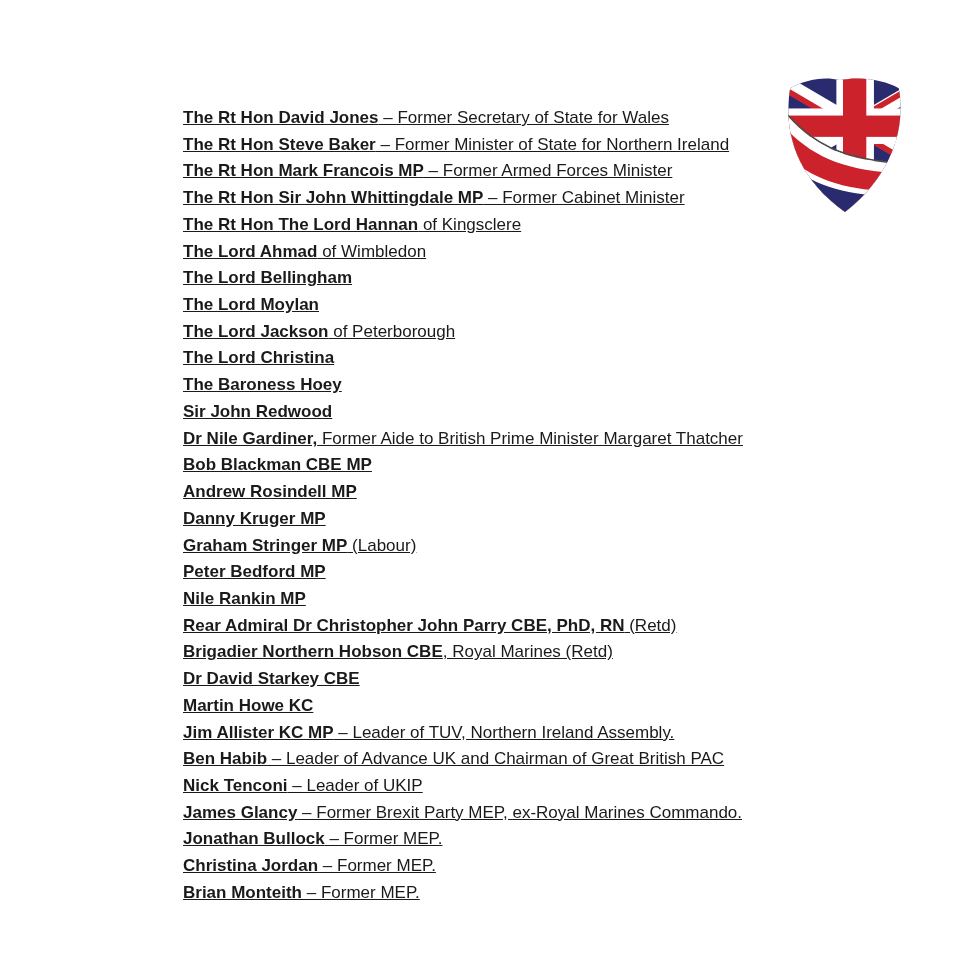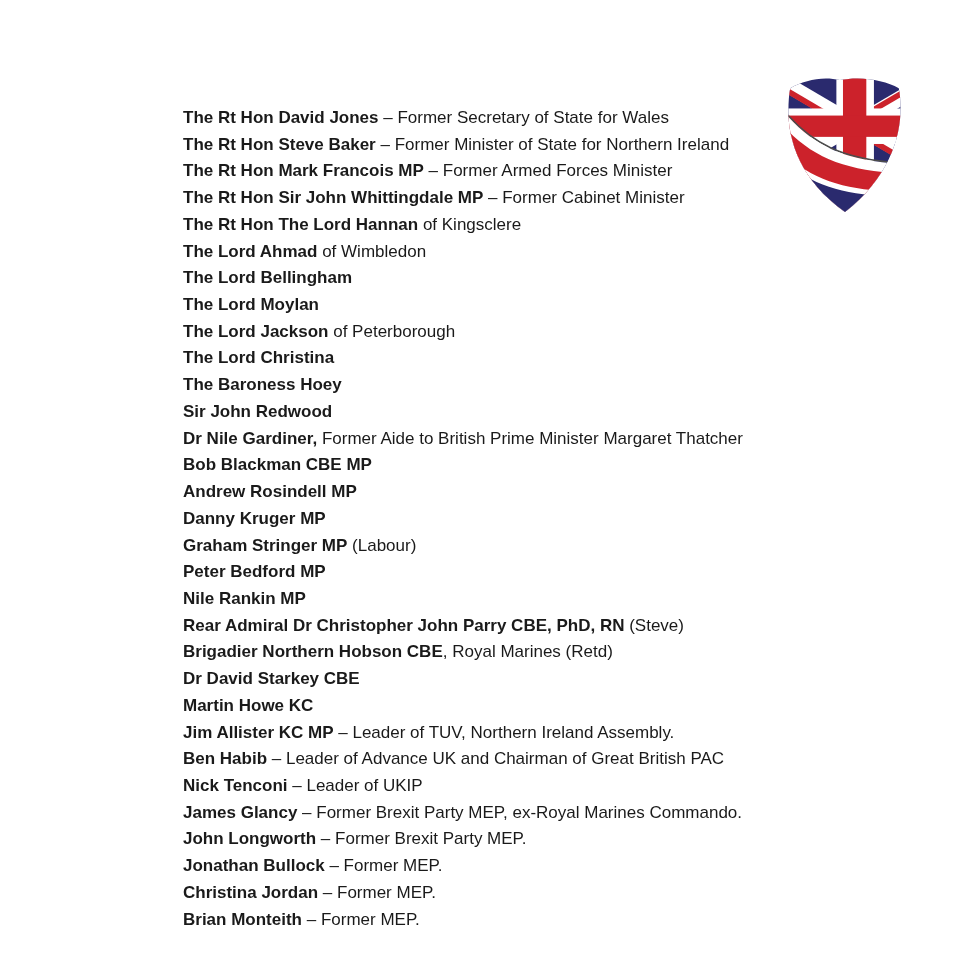--- a/index.html
+++ b/index.html
@@ -31,6 +31,7 @@
   }
   .signatories .row {
     height: 26.72px;
+    text-decoration: underline;
   }
   .sig-name {
     font-weight: bold;

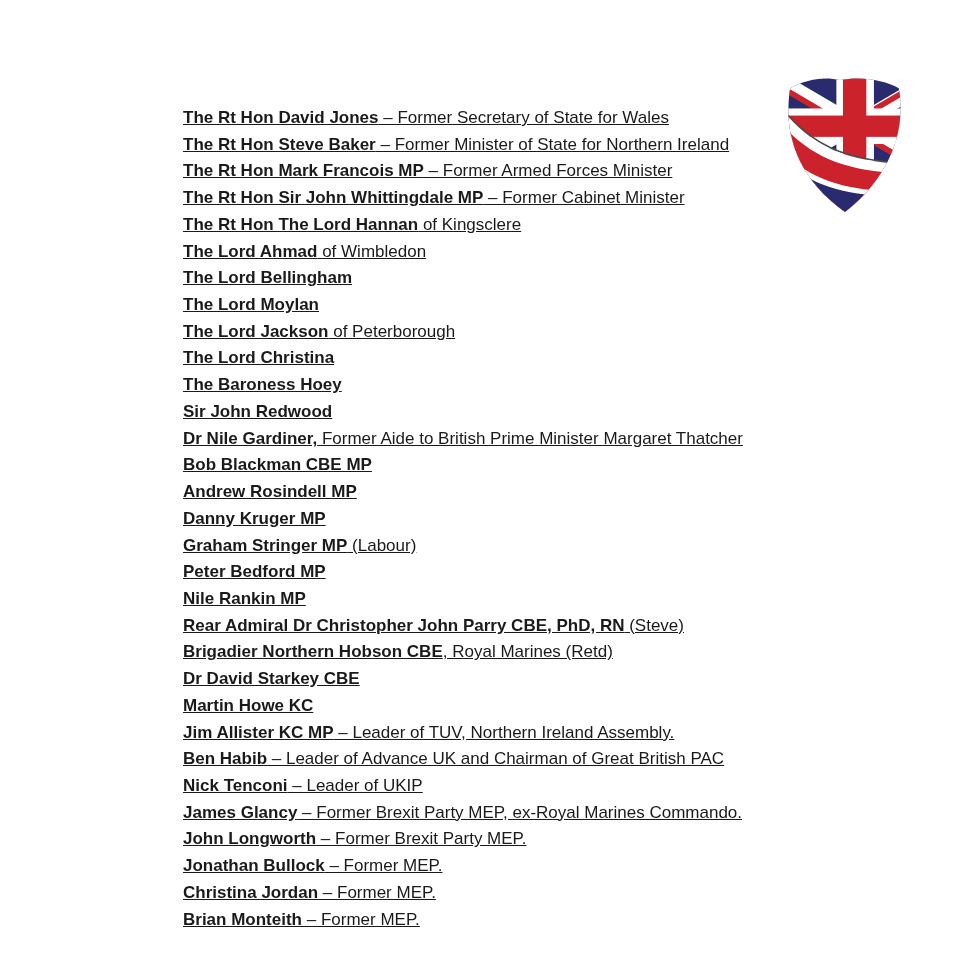--- a/index.html
+++ b/index.html
@@ -93,7 +93,7 @@
 
   <div class="row"><span class="sig-name">Nile Rankin MP</span><span class="sig-desc"></span></div>
 
-  <div class="row"><span class="sig-name">Rear Admiral Dr Christopher John Parry CBE, PhD, RN</span><span class="sig-desc"> (Steve)</span></div>
+  <div class="row"><span class="sig-name">Rear Admiral Dr Christopher John Parry CBE, PhD, RN</span><span class="sig-desc"> (Retd)</span></div>
 
   <div class="row"><span class="sig-name">Brigadier Northern Hobson CBE</span><span class="sig-desc">, Royal Marines (Retd)</span></div>
 

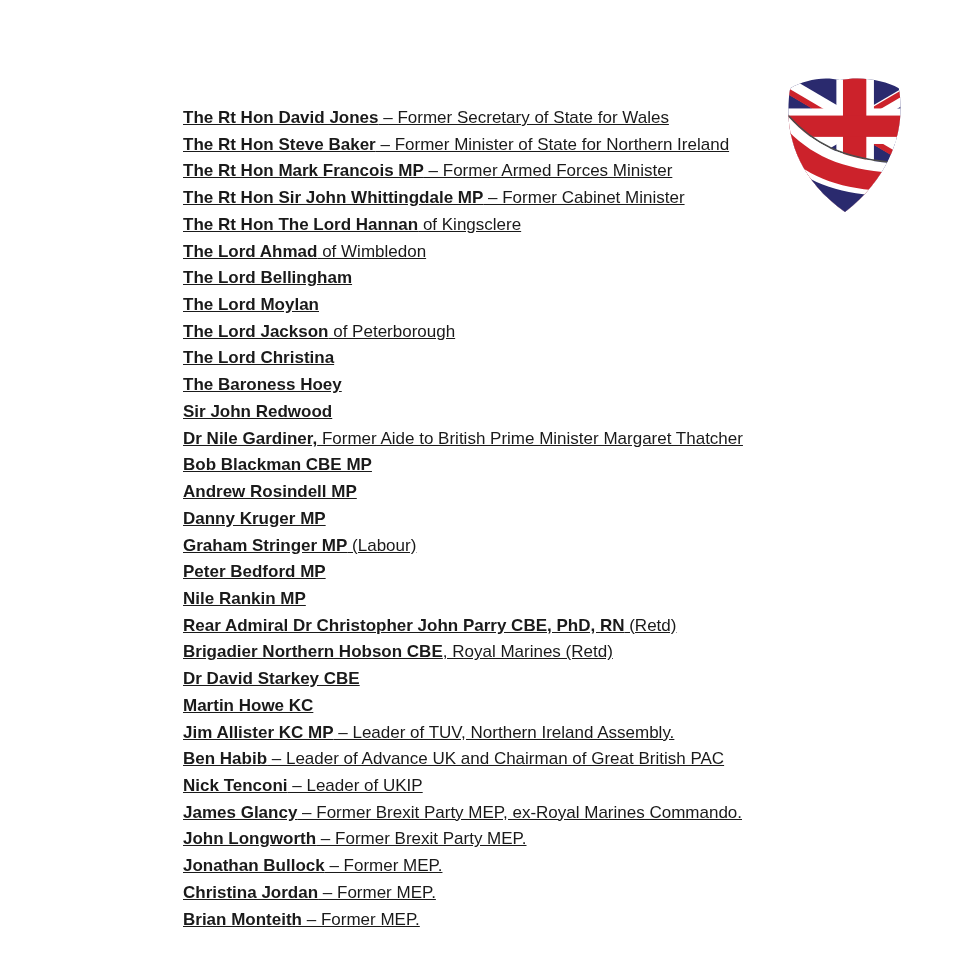--- a/index.html
+++ b/index.html
@@ -109,7 +109,6 @@
 
   <div class="row"><span class="sig-name">James Glancy</span><span class="sig-desc"> – Former Brexit Party MEP, ex-Royal Marines Commando.</span></div>
 
-  <div class="row"><span class="sig-name">John Longworth</span><span class="sig-desc"> – Former Brexit Party MEP.</span></div>
 
   <div class="row"><span class="sig-name">Jonathan Bullock</span><span class="sig-desc"> – Former MEP.</span></div>
 

